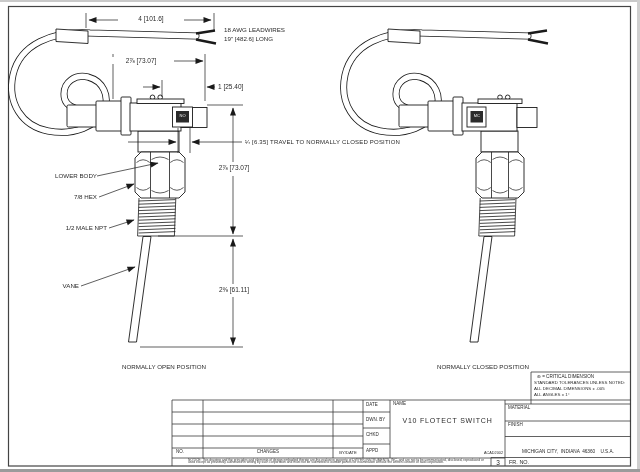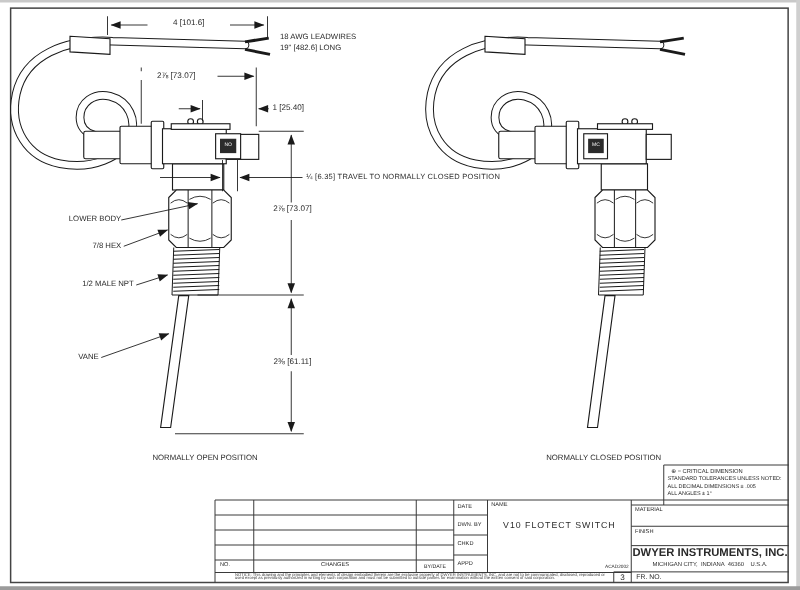--- a/index.html
+++ b/index.html
@@ -210,7 +210,6 @@
   <div class="t ctr" style="left:491px;top:458.5px;width:14px;font-size:6.5px;">3</div>
   <div class="t" style="left:508px;top:406px;font-size:4.5px;">MATERIAL</div>
   <div class="t" style="left:508px;top:423px;font-size:4.5px;">FINISH</div>
-  <div class="t ctr bold" style="left:506px;top:437.5px;width:124px;font-size:9px;">DWYER INSTRUMENTS, INC.</div>
   <div class="t ctr" style="left:506px;top:448.5px;width:124px;font-size:4.7px;white-space:pre;">MICHIGAN CITY,  INDIANA  46360    U.S.A.</div>
   <div class="t" style="left:509px;top:459px;font-size:5.5px;">FR. NO.</div>
 

